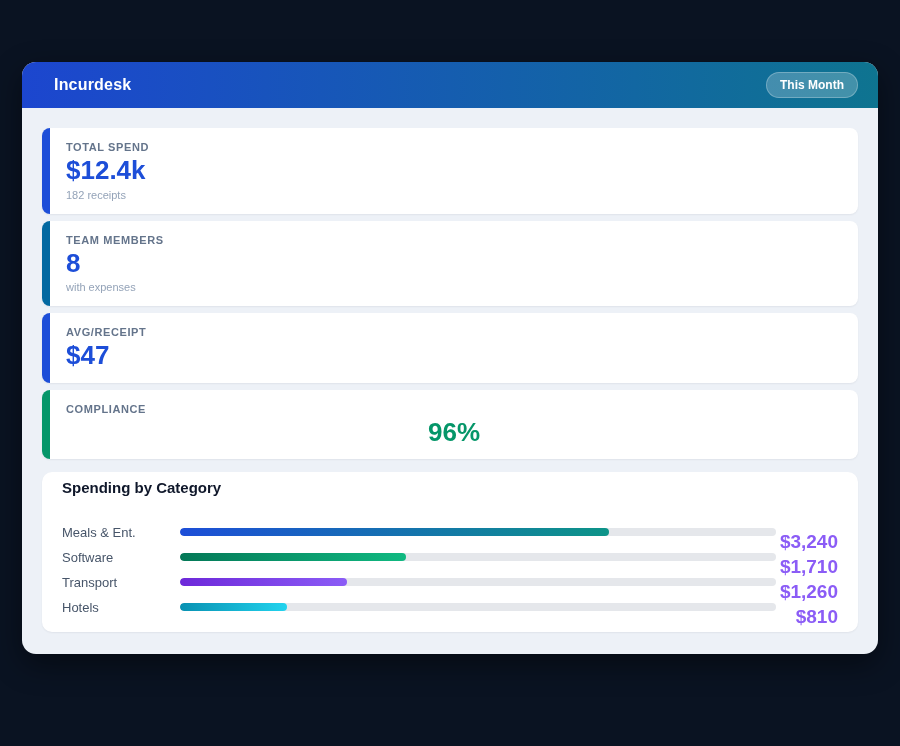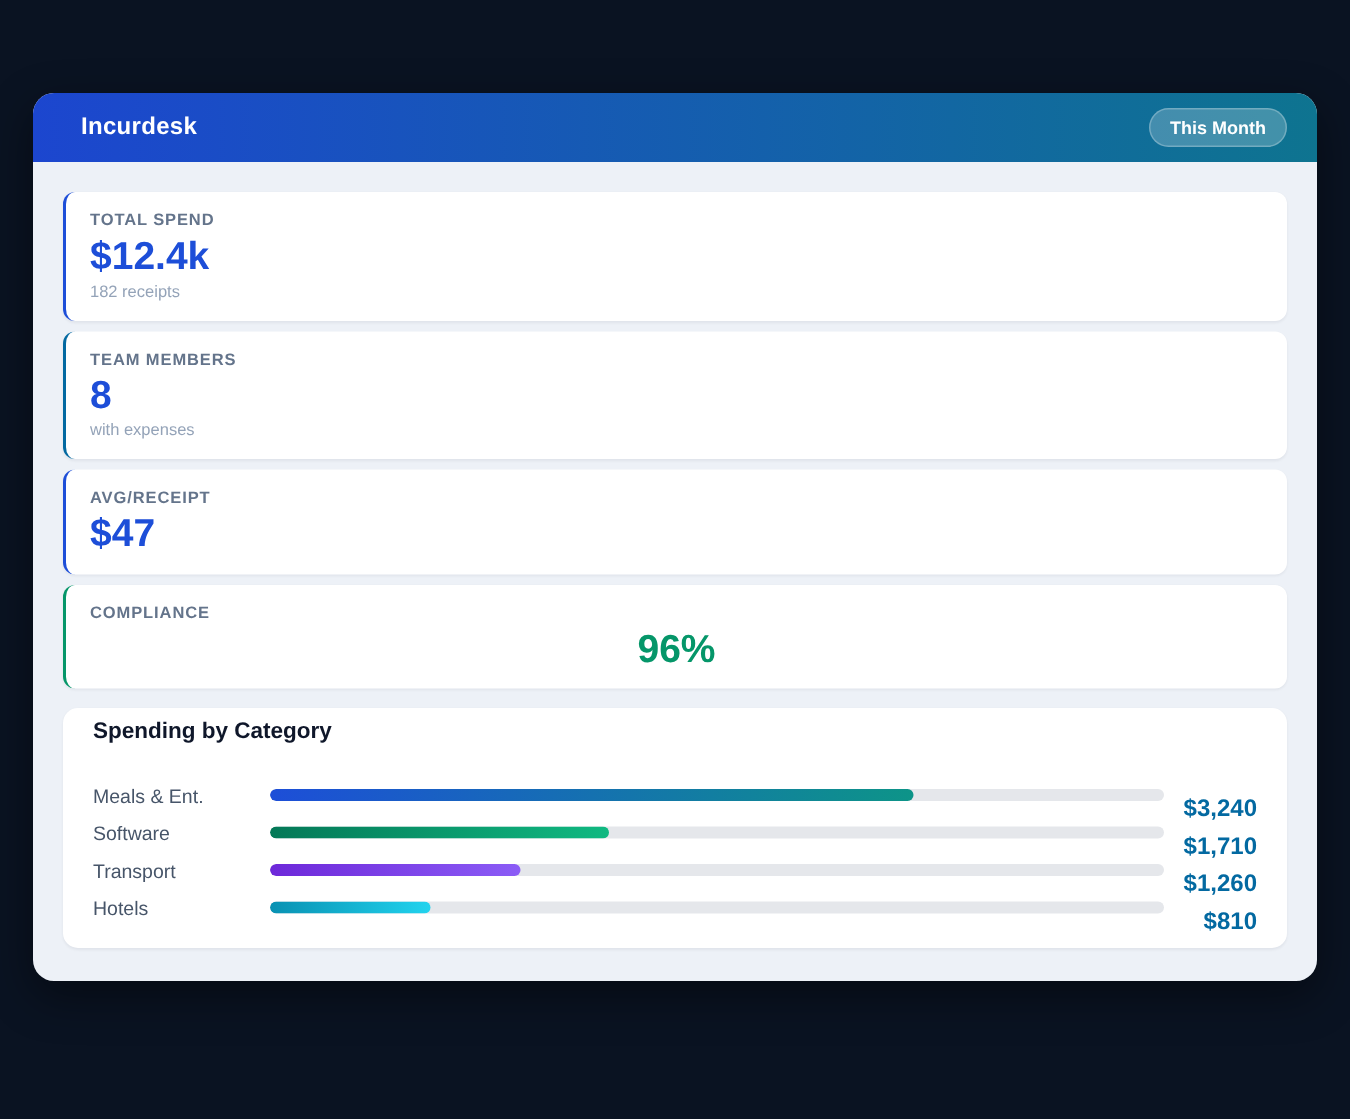--- a/index.html
+++ b/index.html
@@ -46,7 +46,7 @@
   .stat-card {
     background: #ffffff;
     border-radius: 8px;
-    border-left: 2px solid #701a75;
+    border-left: 8px solid #701a75;
     padding: 13px 16px 13px 16px;
     margin-bottom: 7px;
     box-shadow: 0 1px 2px rgba(15,23,42,0.06);

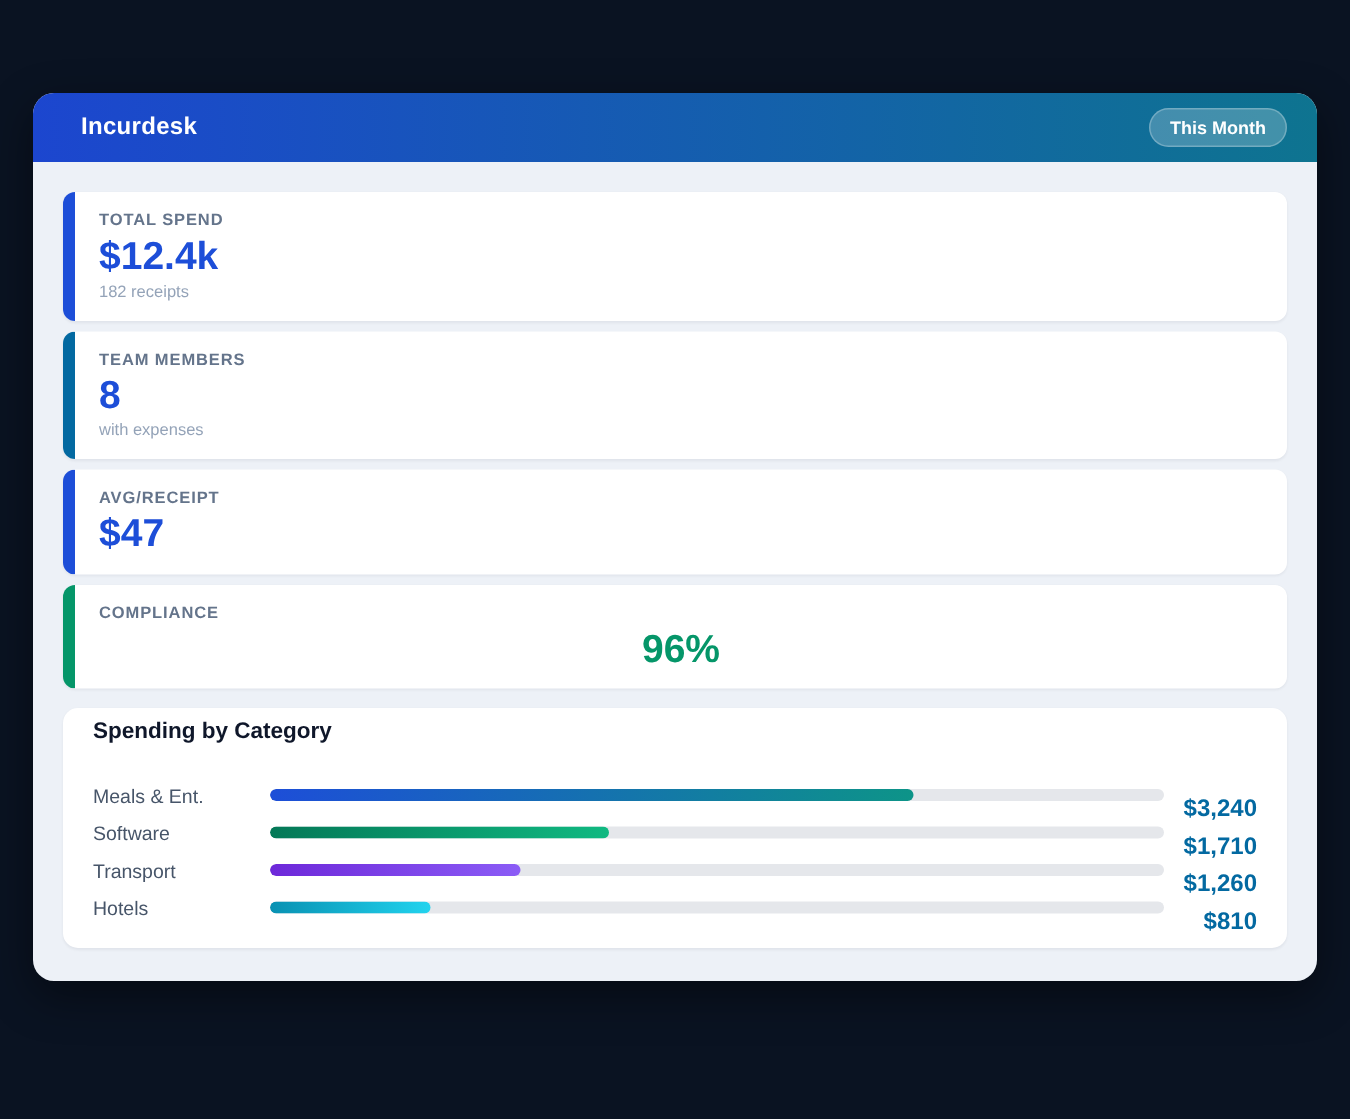--- a/index.html
+++ b/index.html
@@ -105,9 +105,9 @@
     width: 0%;
   }
   .category-value {
-    font-size: 16px;
+    font-size: 19px;
     font-weight: bold;
-    color: #0369a1;
+    color: #8b5cf6;
     text-align: right;
     margin-top: 20px;
   }

